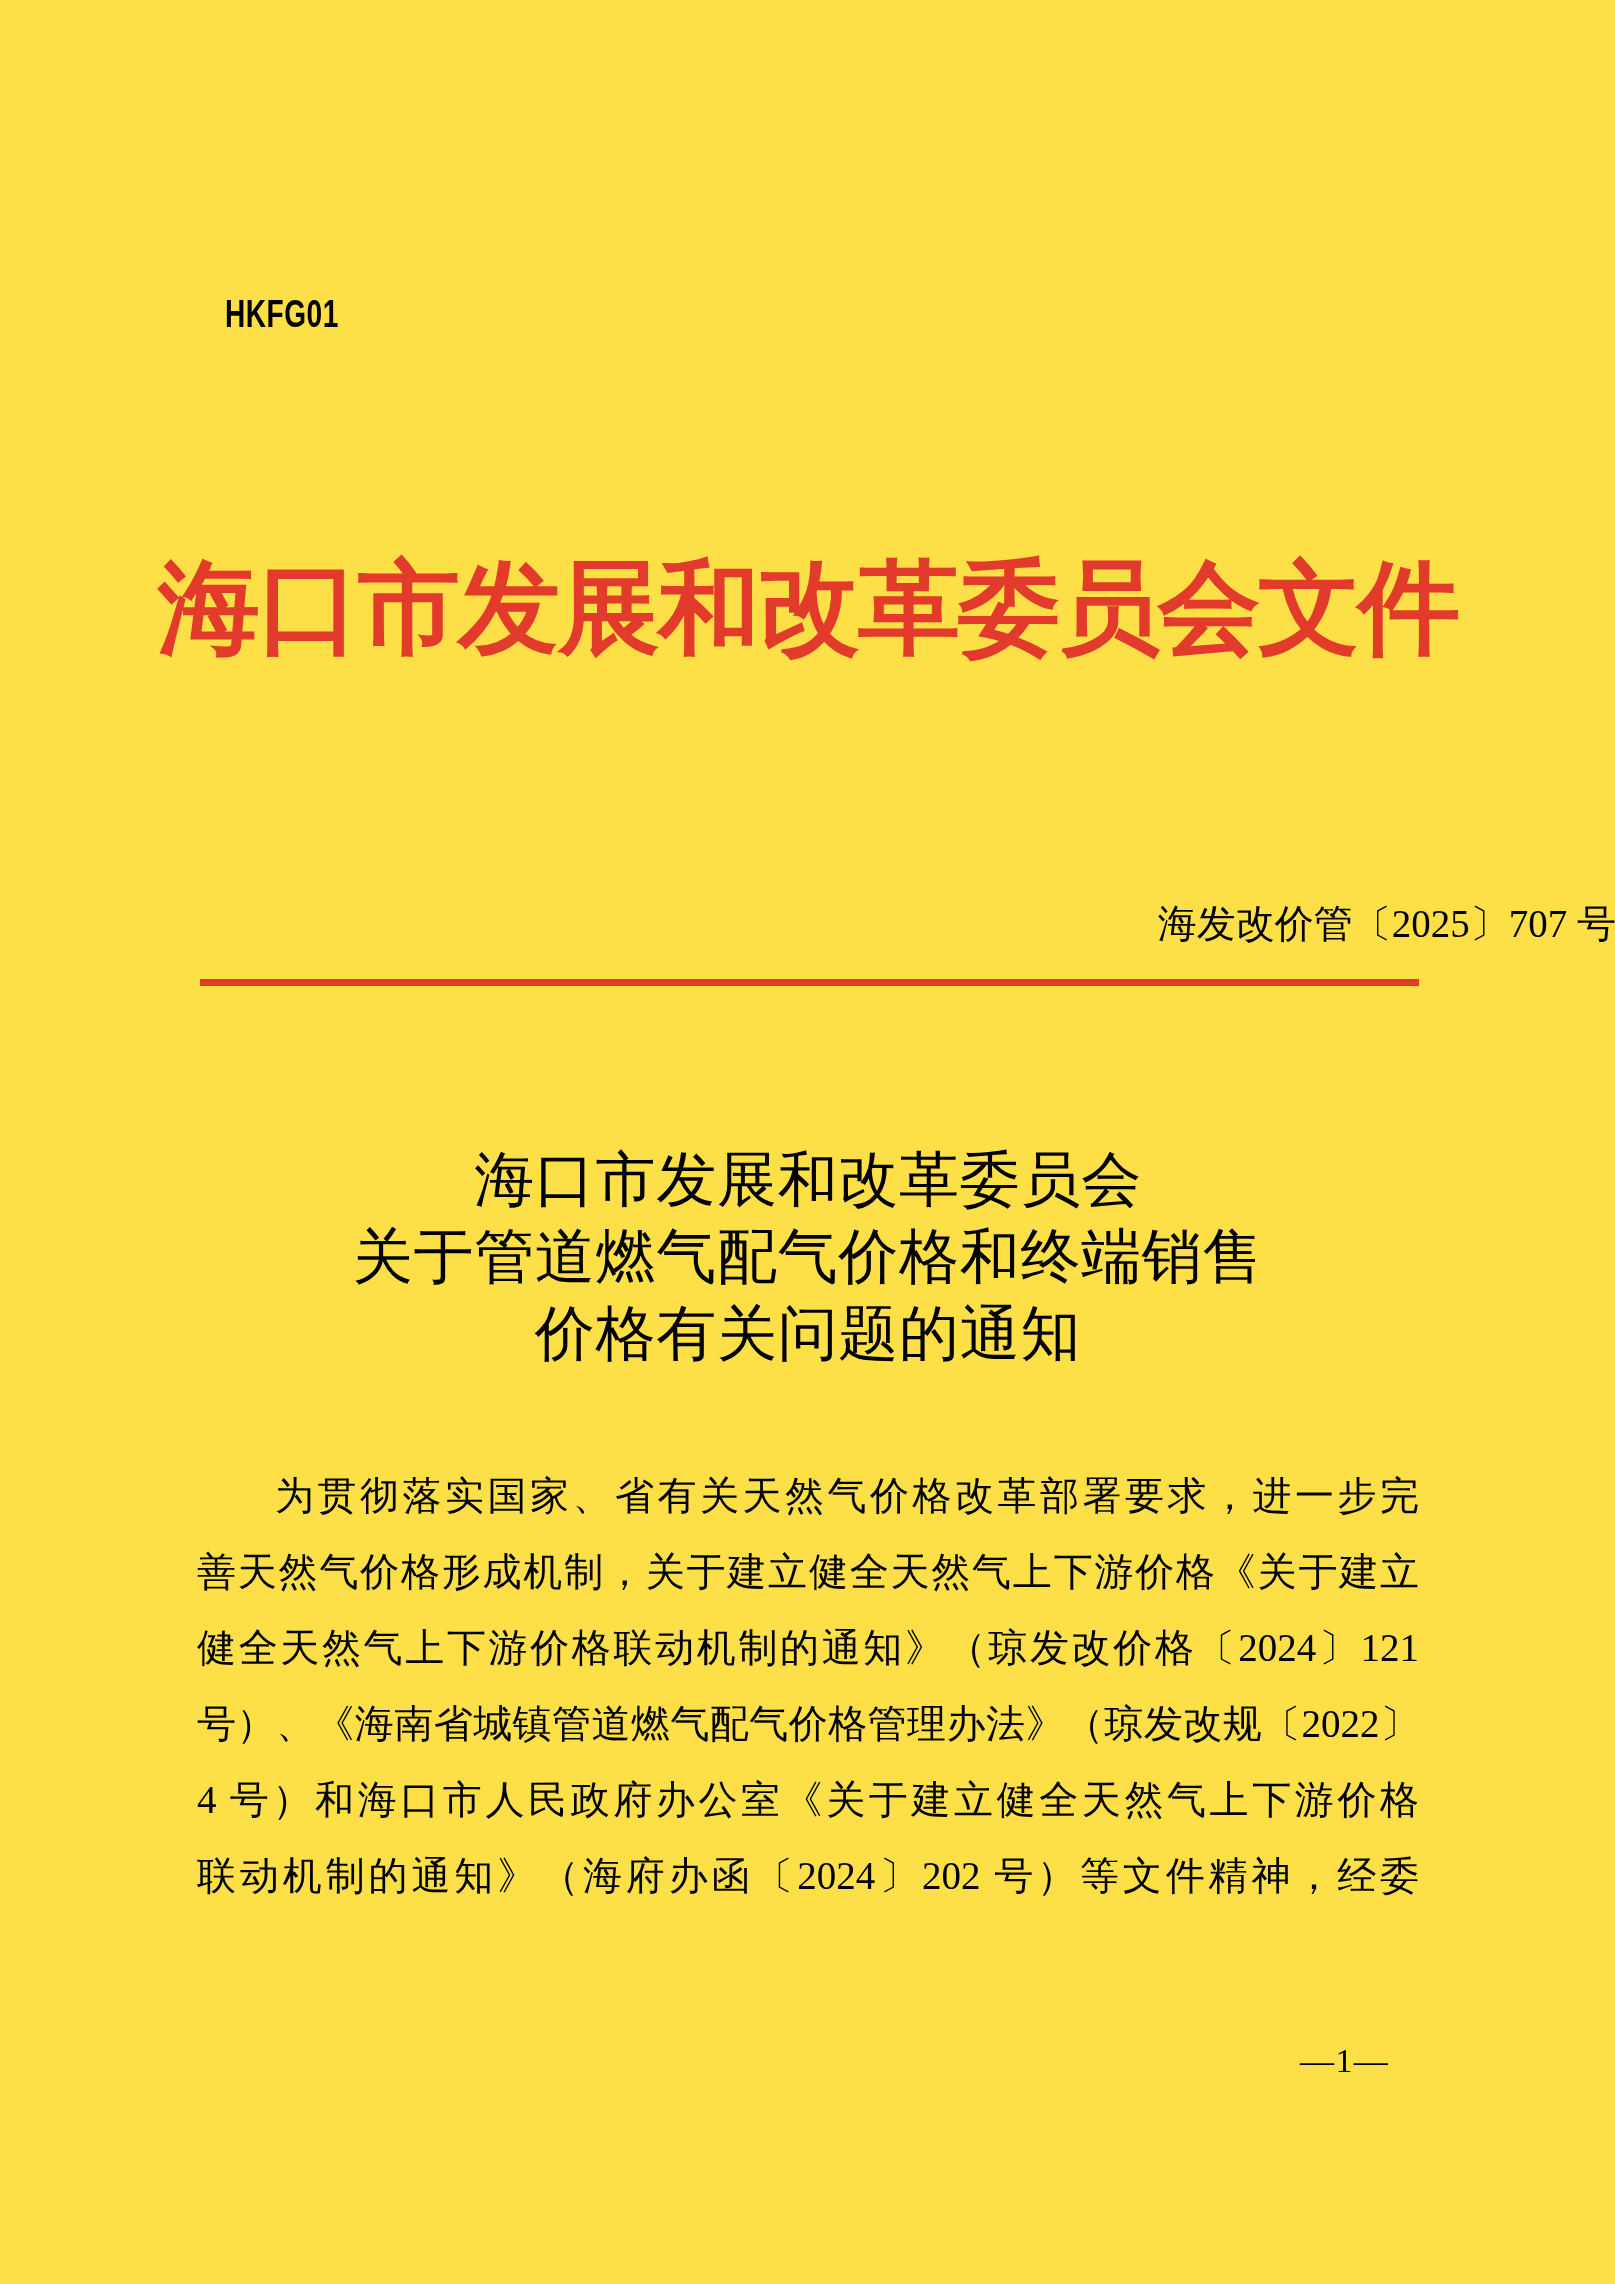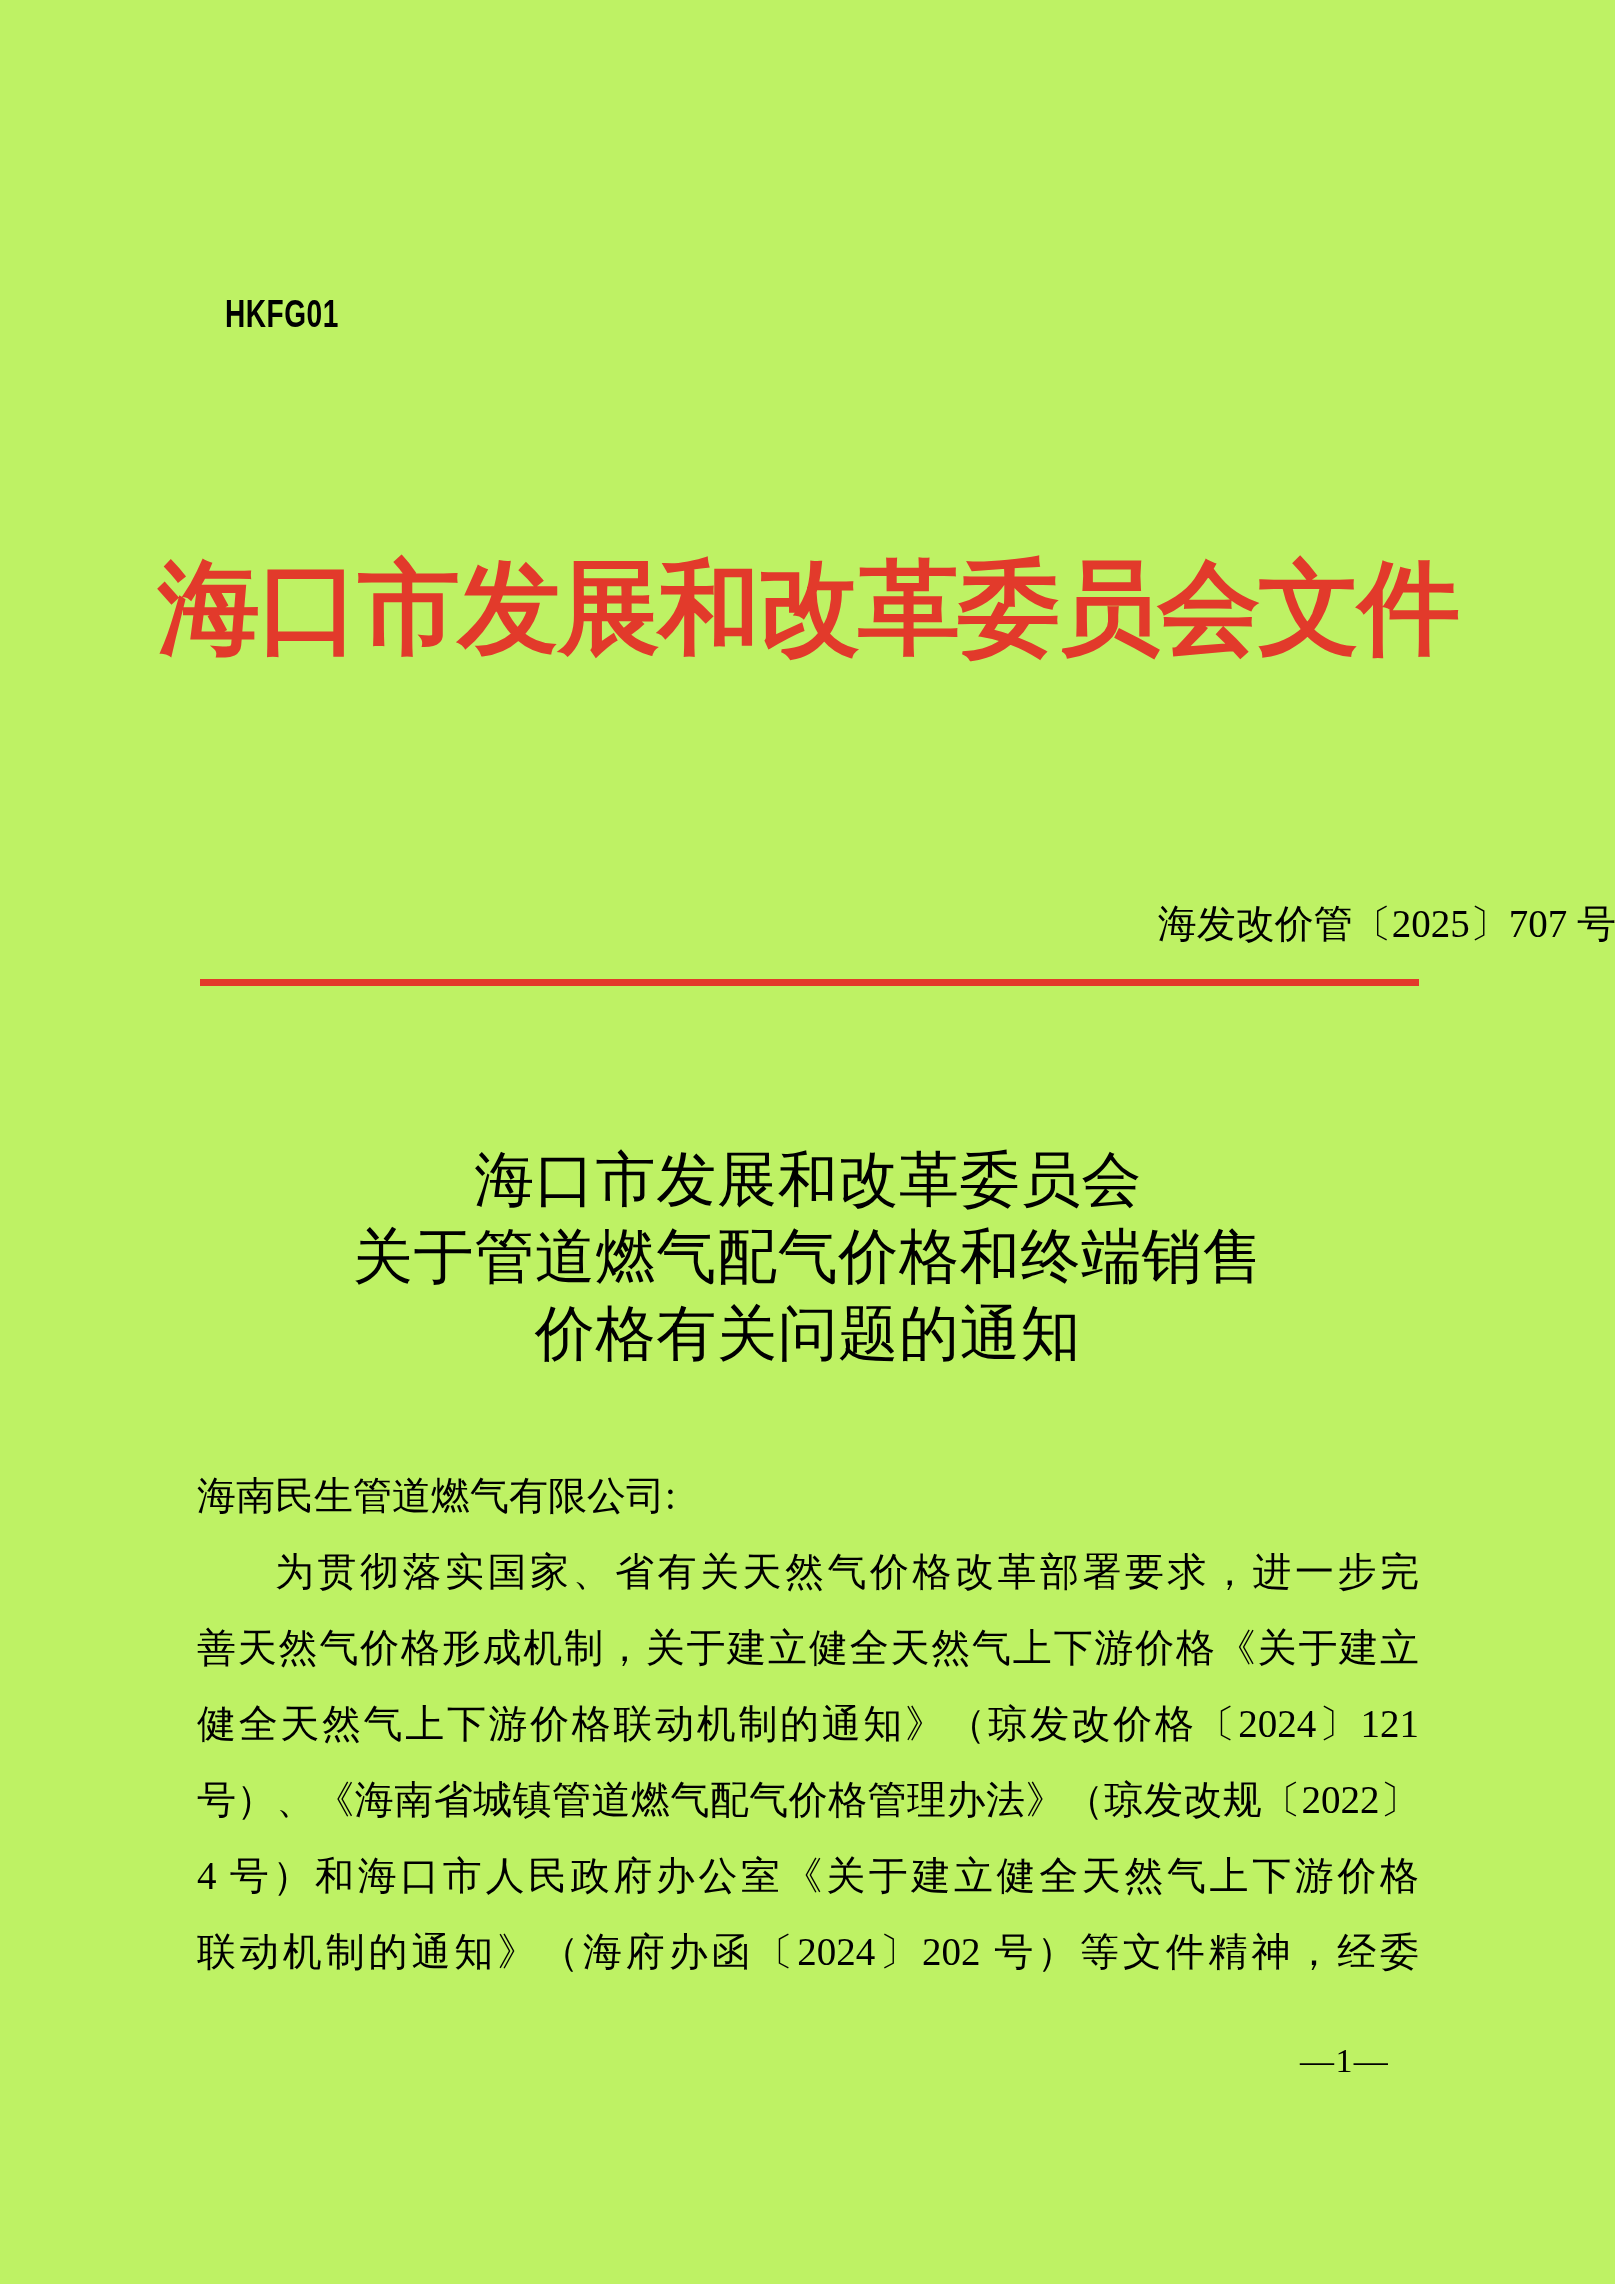--- a/index.html
+++ b/index.html
@@ -12,7 +12,7 @@
     position: relative;
     width: 1616px;
     height: 2284px;
-    background: #bef264;
+    background: #fde047;
     overflow: hidden;
     font-family: "Liberation Serif", "DejaVu Serif", serif;
     color: #000000;

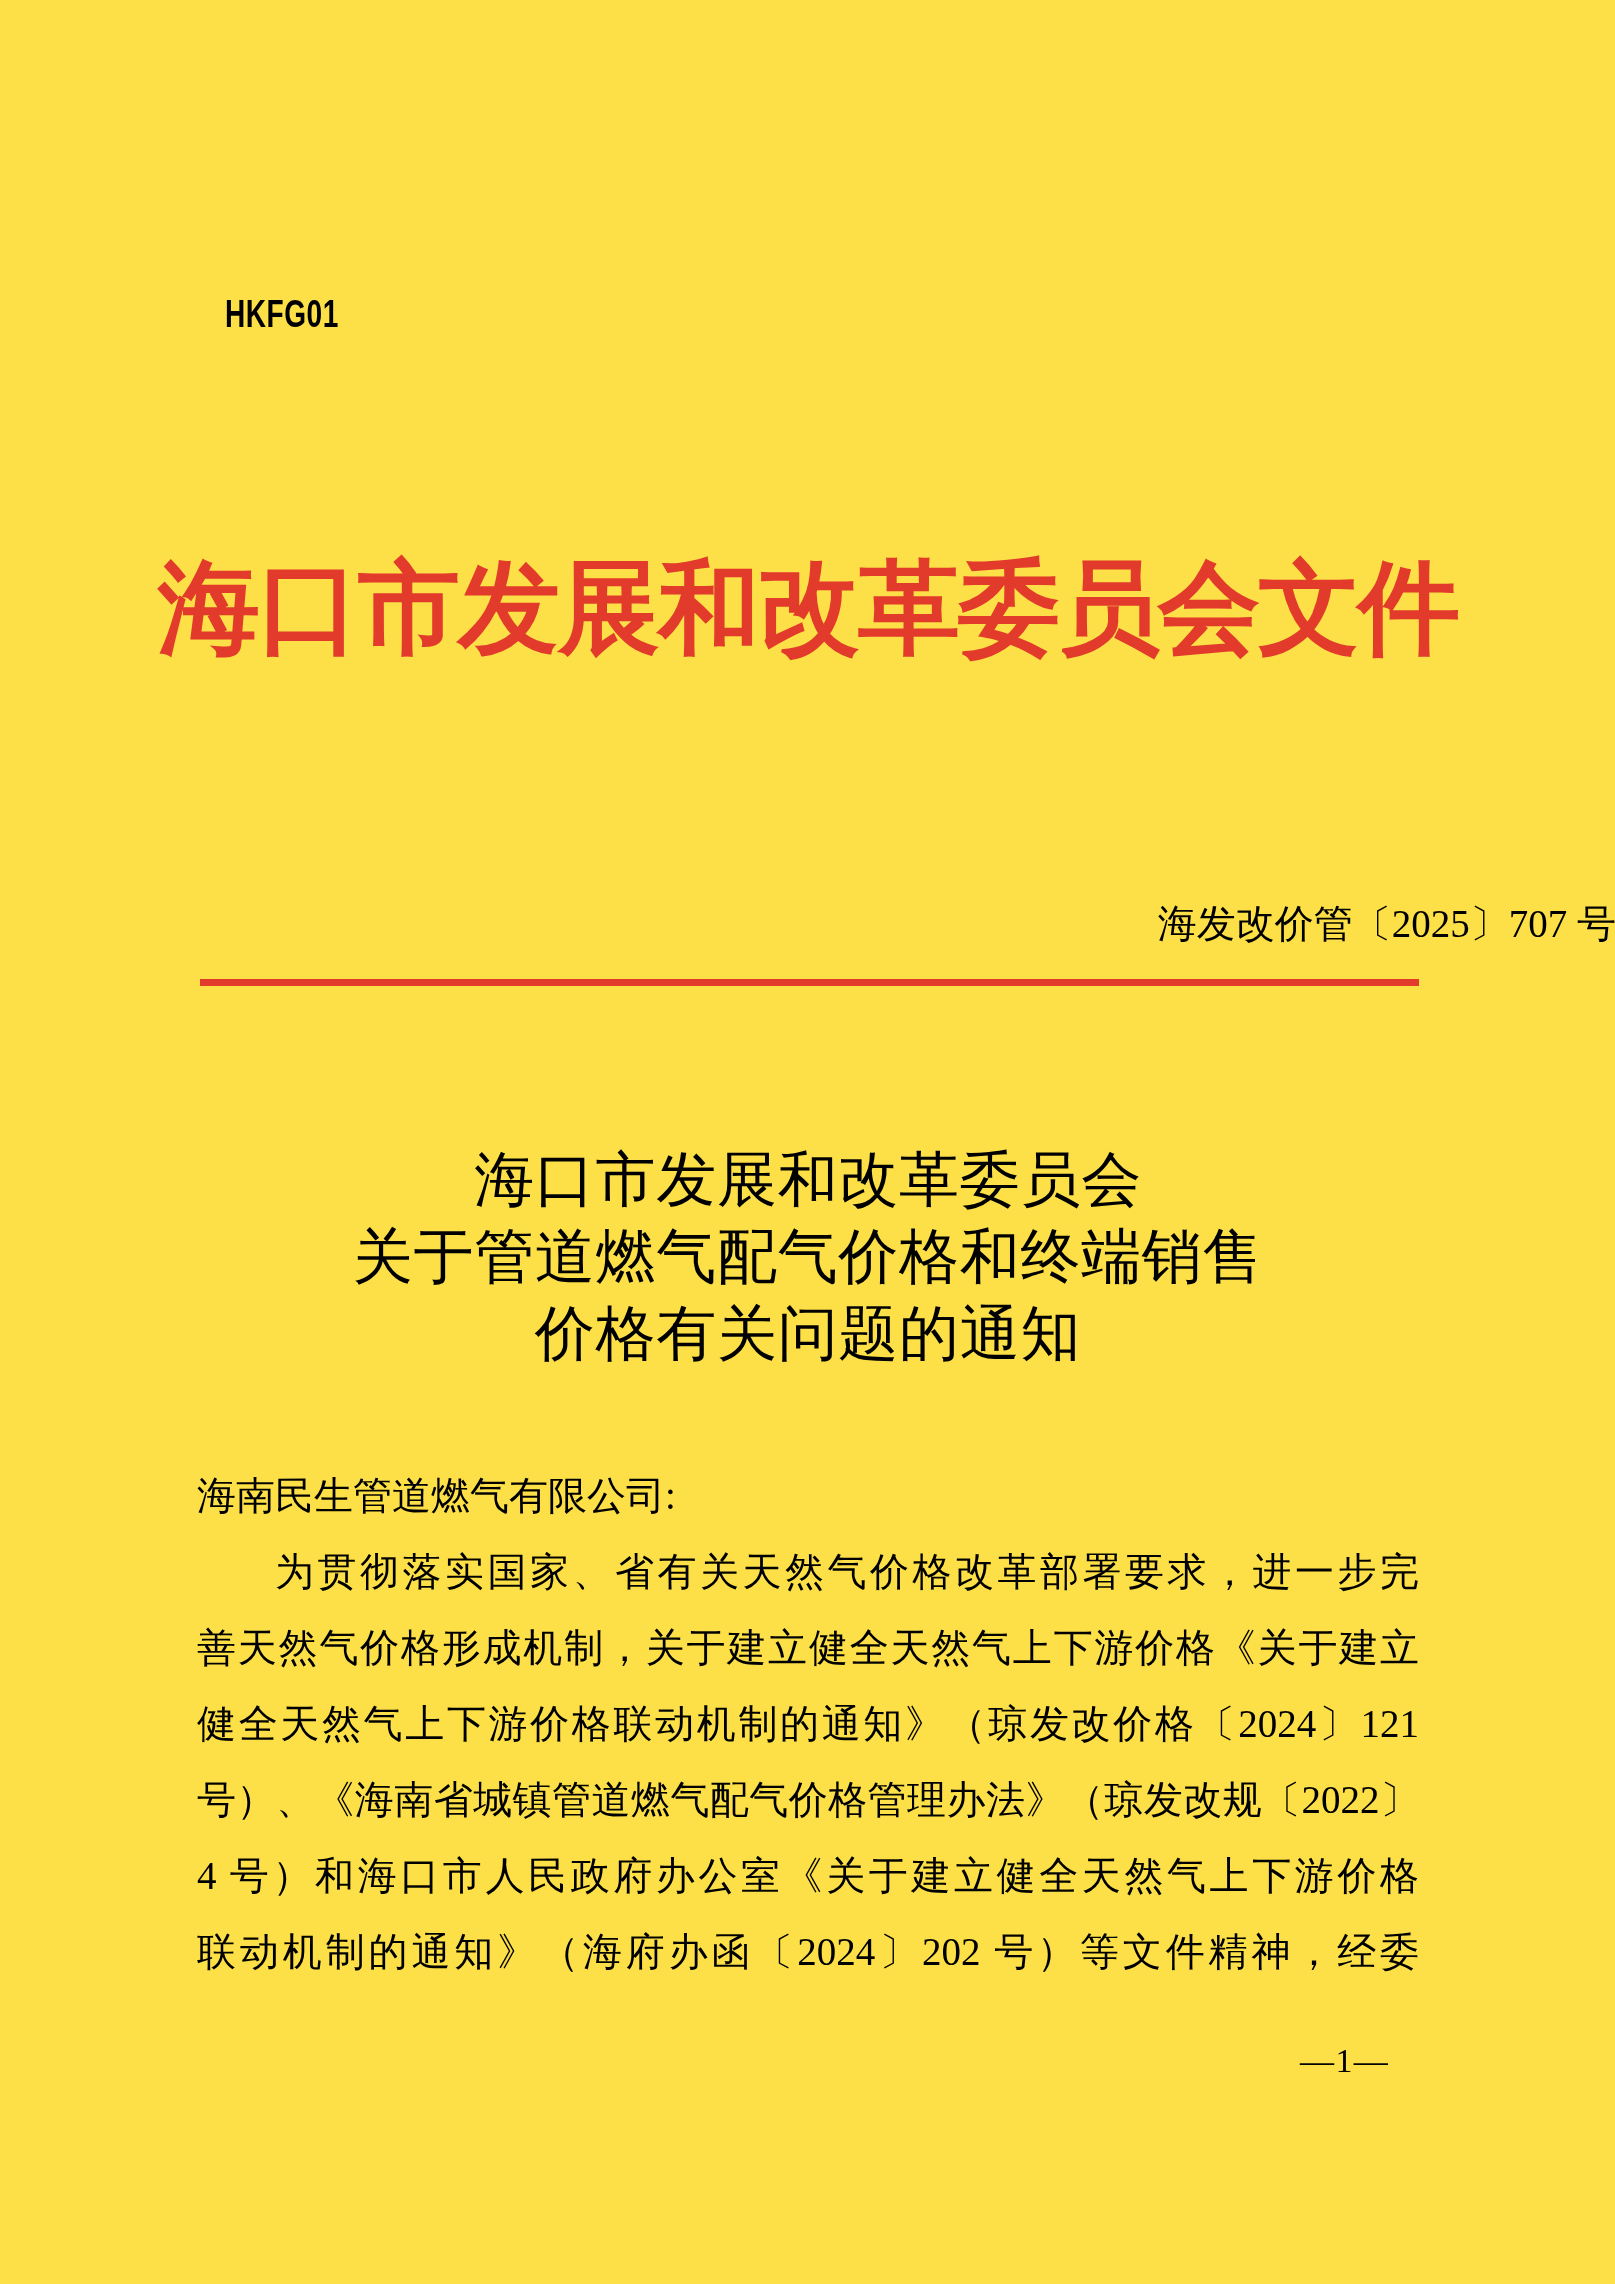--- a/index.html
+++ b/index.html
@@ -123,7 +123,6 @@
   </div>
 
   <div class="body-block">
-    <div class="salutation">海南民生管道燃气有限公司:</div>
     <div class="para-line indent">为贯彻落实国家、省有关天然气价格改革部署要求，进一步完</div>
     <div class="para-line">善天然气价格形成机制，关于建立健全天然气上下游价格《关于建立</div>
     <div class="para-line">健全天然气上下游价格联动机制的通知》（琼发改价格〔2024〕121</div>

